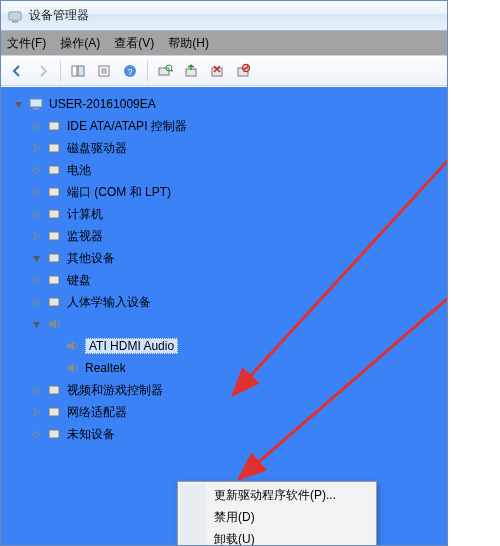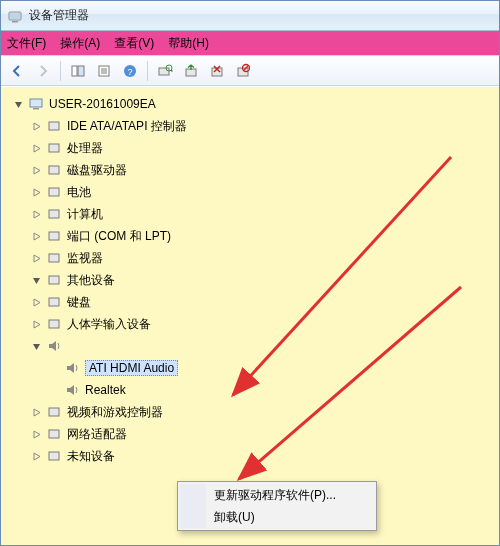--- a/index.html
+++ b/index.html
@@ -13,7 +13,7 @@
     overflow: hidden;
   }
   .window {
-    width: 500px;
+    width: 448px;
     height: 546px;
     background: #fff;
     display: flex;

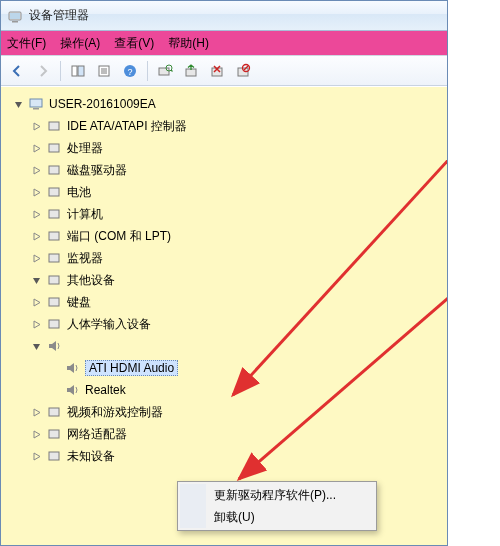--- a/index.html
+++ b/index.html
@@ -38,7 +38,7 @@
   }
   .menubar {
     height: 22px;
-    background: #ec4899;
+    background: #a3a3a3;
     display: flex;
     align-items: center;
     padding: 12px 6px;

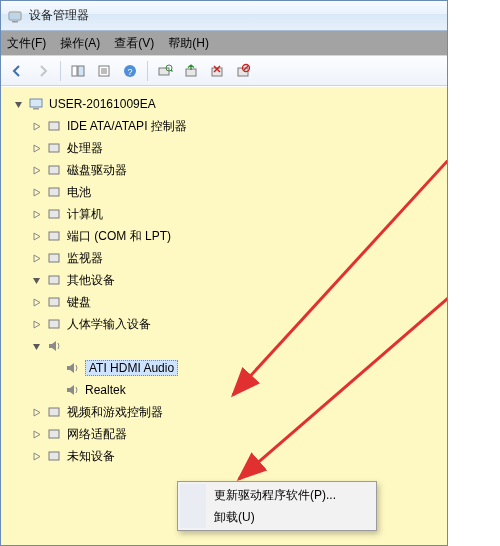--- a/index.html
+++ b/index.html
@@ -74,7 +74,7 @@
   .content {
     flex: 1;
     position: relative;
-    background: #fef9c3;
+    background: #3b82f6;
     overflow: hidden;
     border-top: 1px solid #fff;
   }

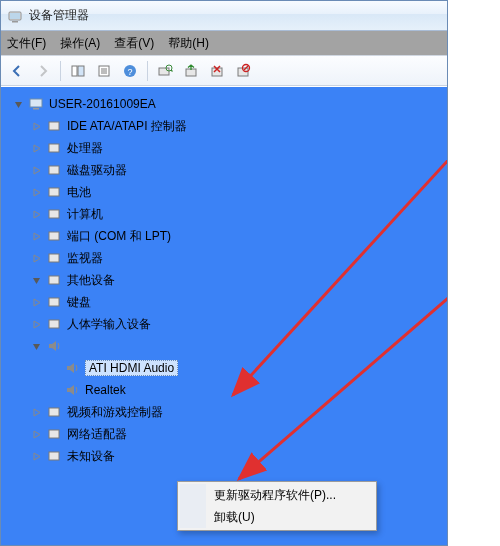--- a/index.html
+++ b/index.html
@@ -256,17 +256,6 @@
                 <rect x="3" y="4" width="10" height="8" fill="#e7e7e7" stroke="#7a7a7a"></rect>
               </svg></span>
             <span class="node-label">IDE ATA/ATAPI 控制器</span>
-          </div>
-          <div class="node">
-            <span class="exp">
-              <svg width="9" height="9" viewBox="0 0 9 9">
-                <path d="M2 1 L8 4.5 L2 8 Z" fill="none" stroke="#888" stroke-width="1"></path>
-              </svg>
-            </span>
-            <span class="node-icon"><svg width="16" height="16" viewBox="0 0 16 16">
-                <rect x="3" y="4" width="10" height="8" fill="#e7e7e7" stroke="#7a7a7a"></rect>
-              </svg></span>
-            <span class="node-label">处理器</span>
           </div>
           <div class="node">
             <span class="exp">

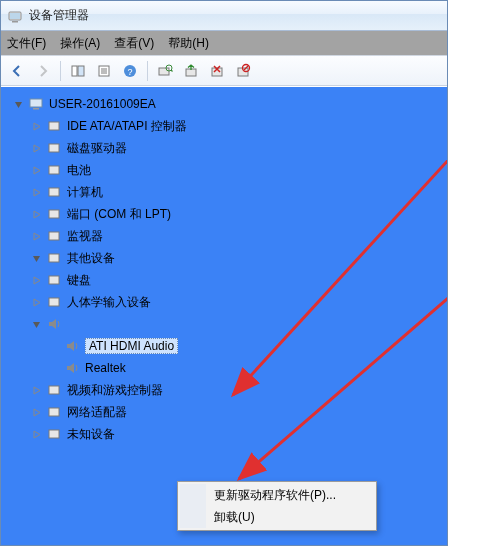--- a/index.html
+++ b/index.html
@@ -288,18 +288,18 @@
             <span class="node-icon"><svg width="16" height="16" viewBox="0 0 16 16">
                 <rect x="3" y="4" width="10" height="8" fill="#e7e7e7" stroke="#7a7a7a"></rect>
               </svg></span>
+            <span class="node-label">端口 (COM 和 LPT)</span>
+          </div>
+          <div class="node">
+            <span class="exp">
+              <svg width="9" height="9" viewBox="0 0 9 9">
+                <path d="M2 1 L8 4.5 L2 8 Z" fill="none" stroke="#888" stroke-width="1"></path>
+              </svg>
+            </span>
+            <span class="node-icon"><svg width="16" height="16" viewBox="0 0 16 16">
+                <rect x="3" y="4" width="10" height="8" fill="#e7e7e7" stroke="#7a7a7a"></rect>
+              </svg></span>
             <span class="node-label">计算机</span>
-          </div>
-          <div class="node">
-            <span class="exp">
-              <svg width="9" height="9" viewBox="0 0 9 9">
-                <path d="M2 1 L8 4.5 L2 8 Z" fill="none" stroke="#888" stroke-width="1"></path>
-              </svg>
-            </span>
-            <span class="node-icon"><svg width="16" height="16" viewBox="0 0 16 16">
-                <rect x="3" y="4" width="10" height="8" fill="#e7e7e7" stroke="#7a7a7a"></rect>
-              </svg></span>
-            <span class="node-label">端口 (COM 和 LPT)</span>
           </div>
           <div class="node">
             <span class="exp">

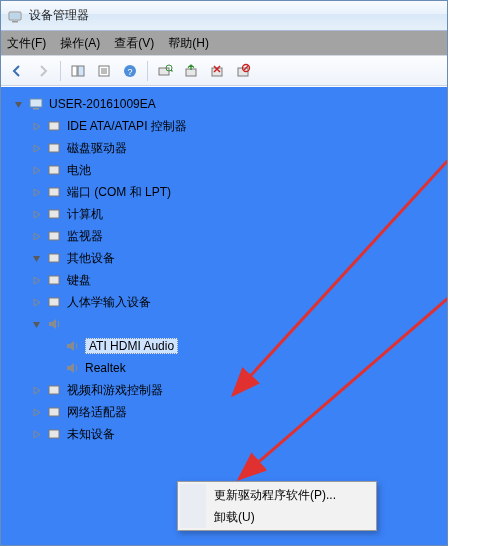--- a/index.html
+++ b/index.html
@@ -414,6 +414,7 @@
     <div class="context-menu">
       <div class="cm-gutter"></div>
       <div class="cm-item">更新驱动程序软件(P)...</div>
+      <div class="cm-item">禁用(D)</div>
       <div class="cm-item">卸载(U)</div>
 
     </div>

